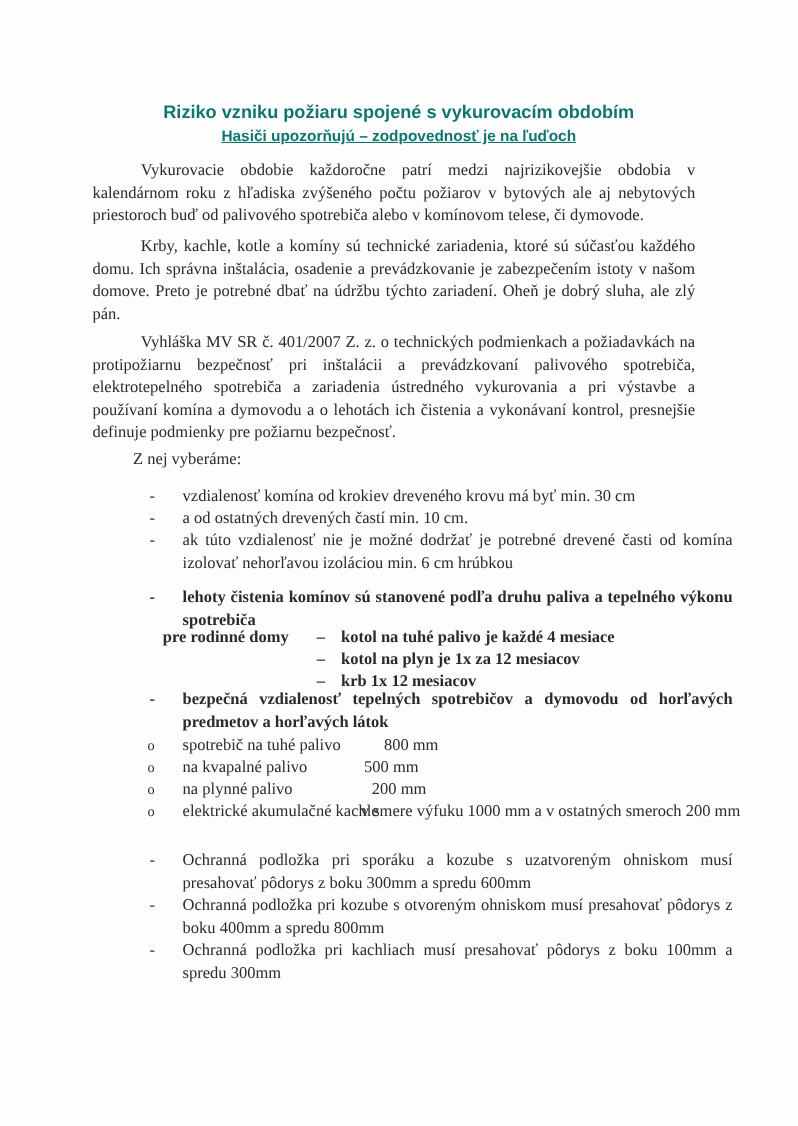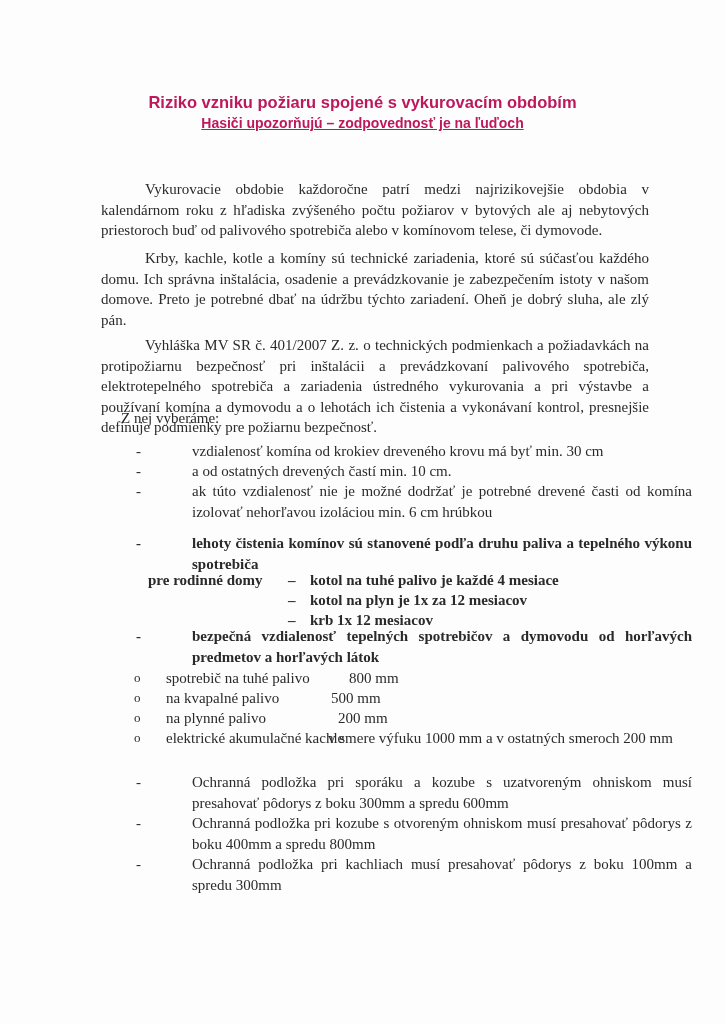--- a/index.html
+++ b/index.html
@@ -8,7 +8,7 @@
     font-family: "Liberation Serif", serif; color: #2a2a2a;
   }
   .title-block { position: absolute; top: 92px; left: 0; width: 725px; text-align: center;
-    font-family: "Liberation Sans", sans-serif; font-weight: bold; color: #be185d; }
+    font-family: "Liberation Sans", sans-serif; font-weight: bold; color: #0f766e; }
   .title { font-size: 16.5px; line-height: 21px; }
   .subtitle { font-size: 14px; line-height: 20px; text-decoration: underline; }
   .p { position: absolute; left: 101px; width: 548px; font-size: 15px; line-height: 20.5px; text-align: justify; margin-top: 34px; }

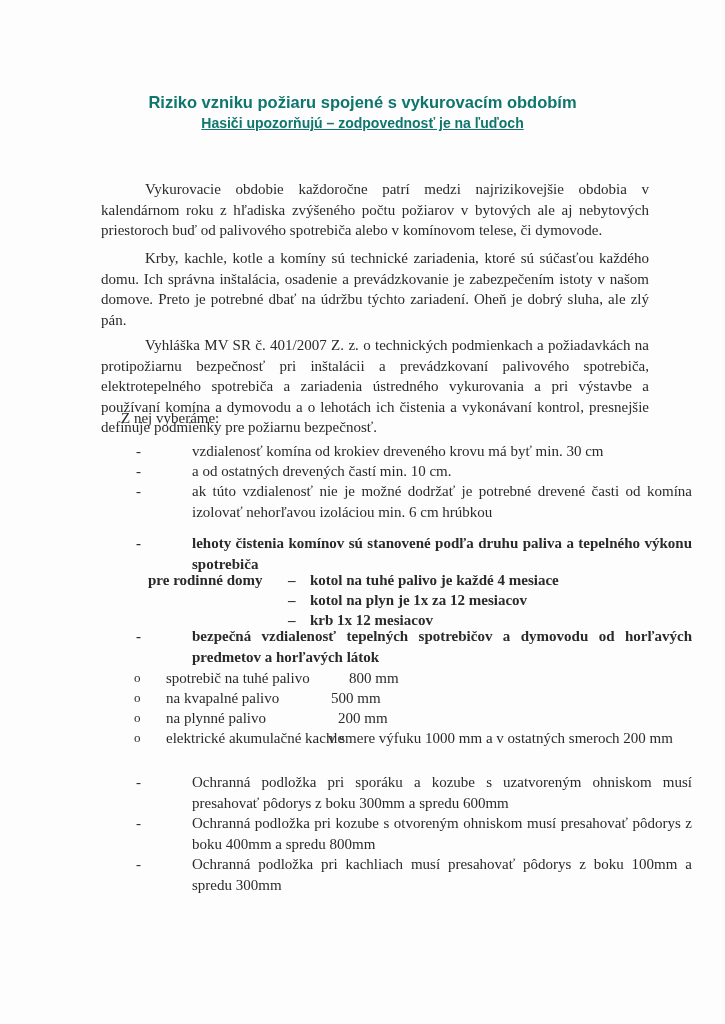--- a/index.html
+++ b/index.html
@@ -11,7 +11,7 @@
     font-family: "Liberation Sans", sans-serif; font-weight: bold; color: #0f766e; }
   .title { font-size: 16.5px; line-height: 21px; }
   .subtitle { font-size: 14px; line-height: 20px; text-decoration: underline; }
-  .p { position: absolute; left: 101px; width: 548px; font-size: 15px; line-height: 20.5px; text-align: justify; margin-top: 34px; }
+  .p { position: absolute; left: 84px; width: 548px; font-size: 15px; line-height: 20.5px; text-align: justify; }
   .p .ind { display: inline-block; width: 44px; }
   .row { position: absolute; font-size: 15px; line-height: 20.5px; margin-left: 36px; }
   .dash { position: absolute; left: 100px; }

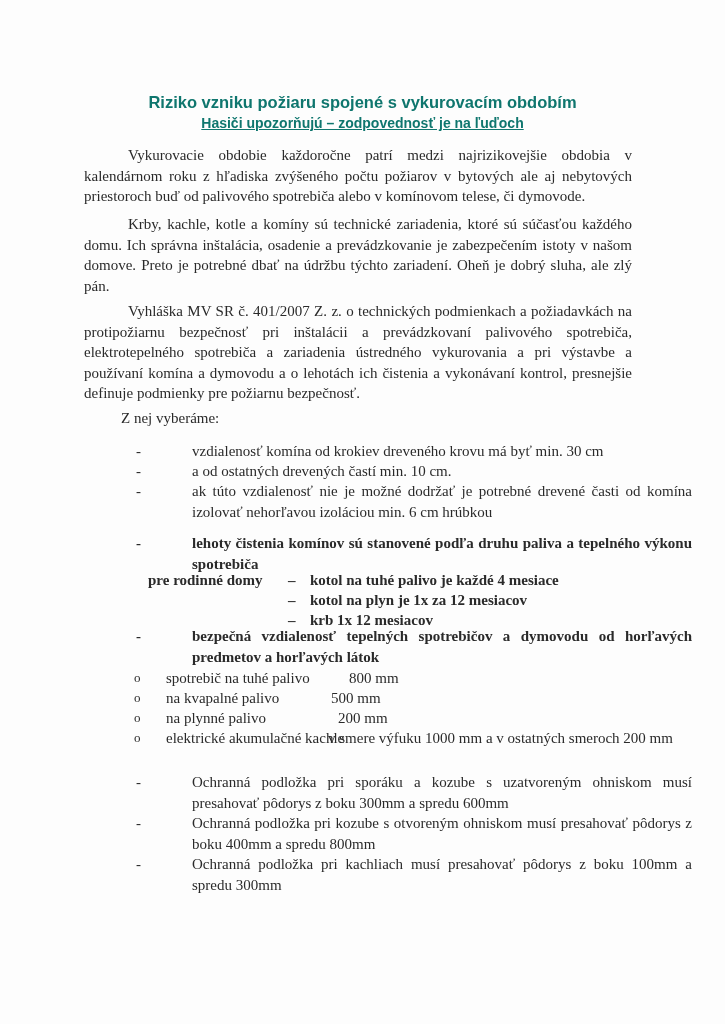--- a/index.html
+++ b/index.html
@@ -16,7 +16,7 @@
   .row { position: absolute; font-size: 15px; line-height: 20.5px; margin-left: 36px; }
   .dash { position: absolute; left: 100px; }
   .circ { position: absolute; left: 98px; font-size: 13px; }
-  .item { position: absolute; left: 130px; width: 500px; text-align: justify; margin-left: 26px; }
+  .item { position: absolute; left: 130px; width: 500px; text-align: justify; }
   .bold { font-weight: bold; }
   .sub { position: absolute; font-size: 15px; line-height: 20.5px; font-weight: bold; }
 </style>

